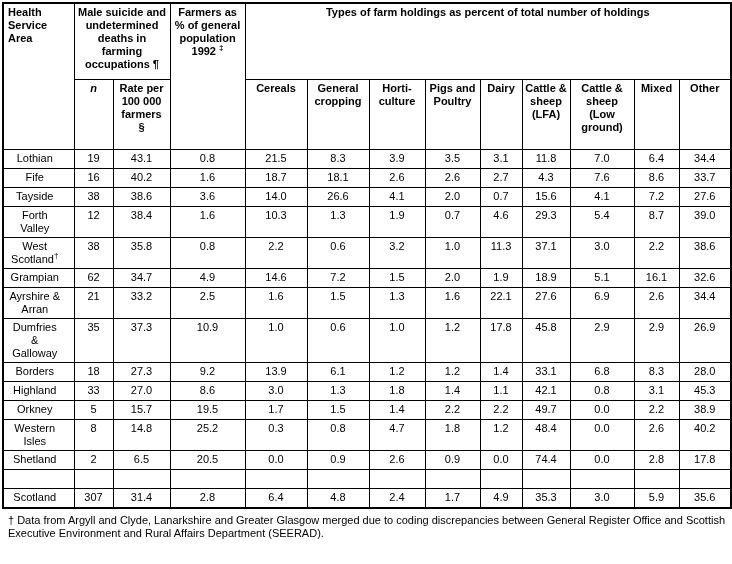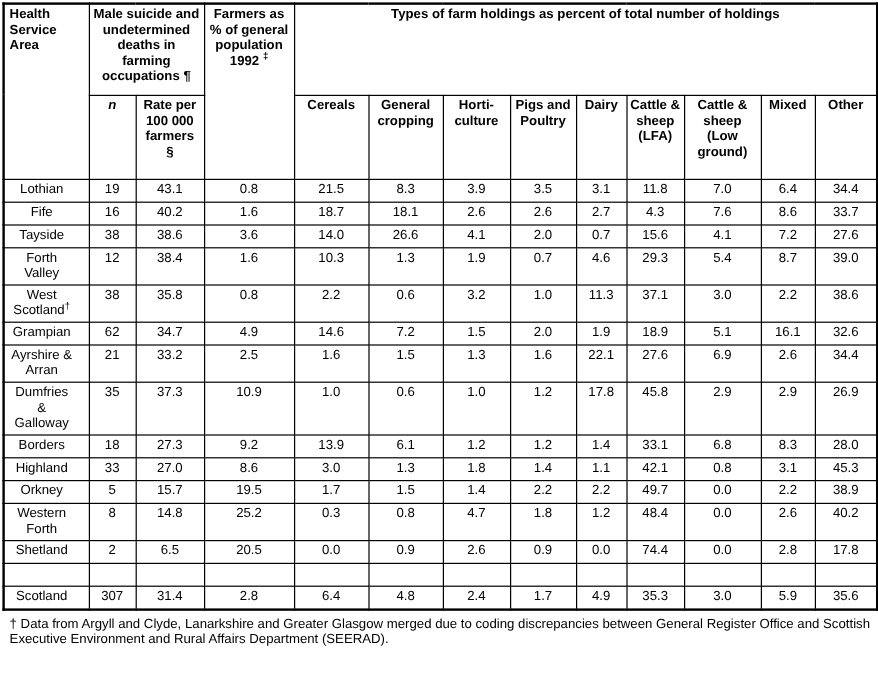--- a/index.html
+++ b/index.html
@@ -275,7 +275,7 @@
           <td>38.9</td>
         </tr>
         <tr>
-          <td class="area">Western Forth</td>
+          <td class="area">Western Isles</td>
           <td>8</td>
           <td>14.8</td>
           <td>25.2</td>

